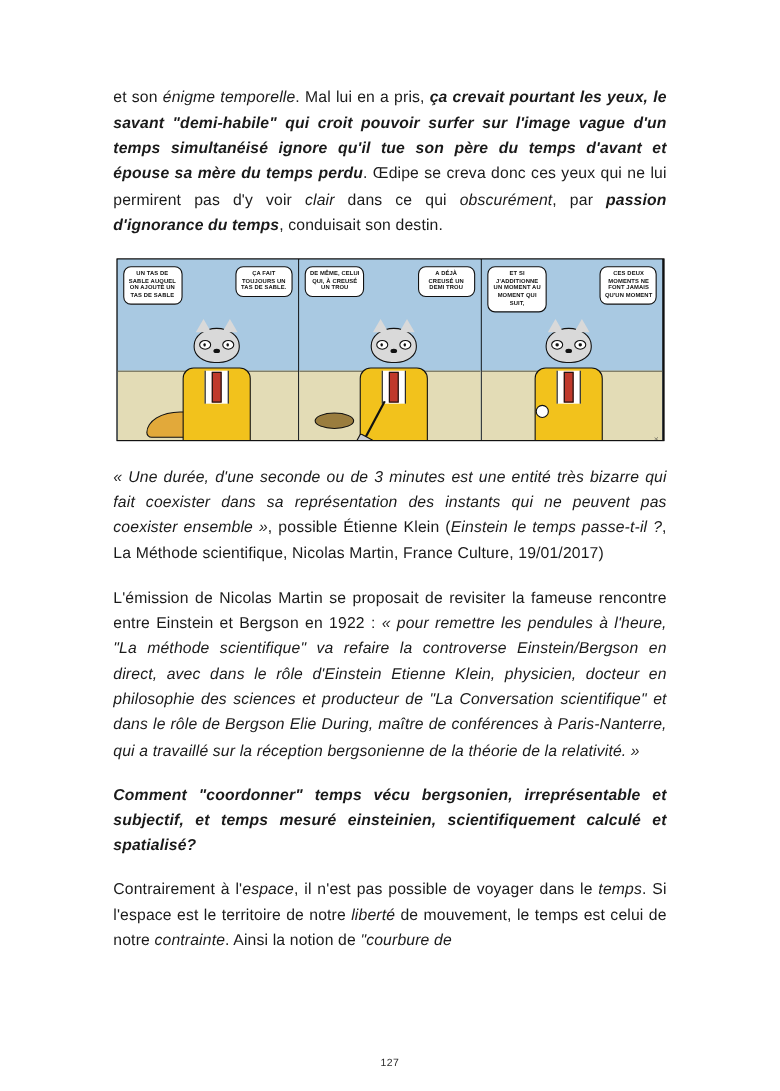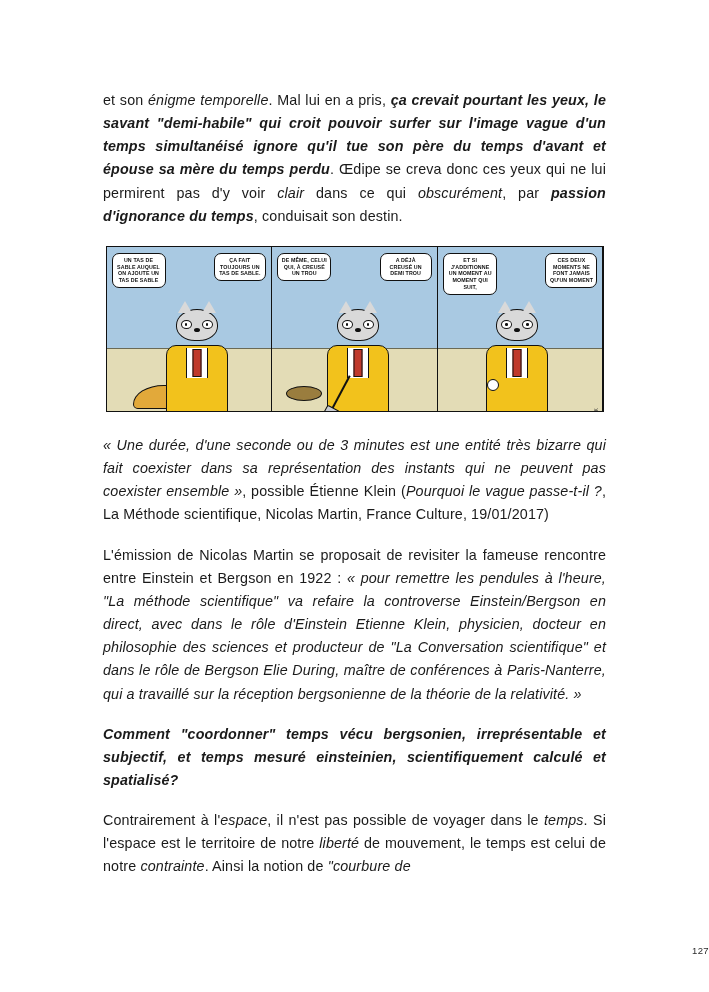--- a/index.html
+++ b/index.html
@@ -25,7 +25,7 @@
     font-size: 14.3px;
     line-height: 1.62;
     text-align: justify;
-    margin: 15px 0 17px 0;
+    margin: 4px 0 17px 0;
     letter-spacing: 0.01em;
     hyphens: none;
   }

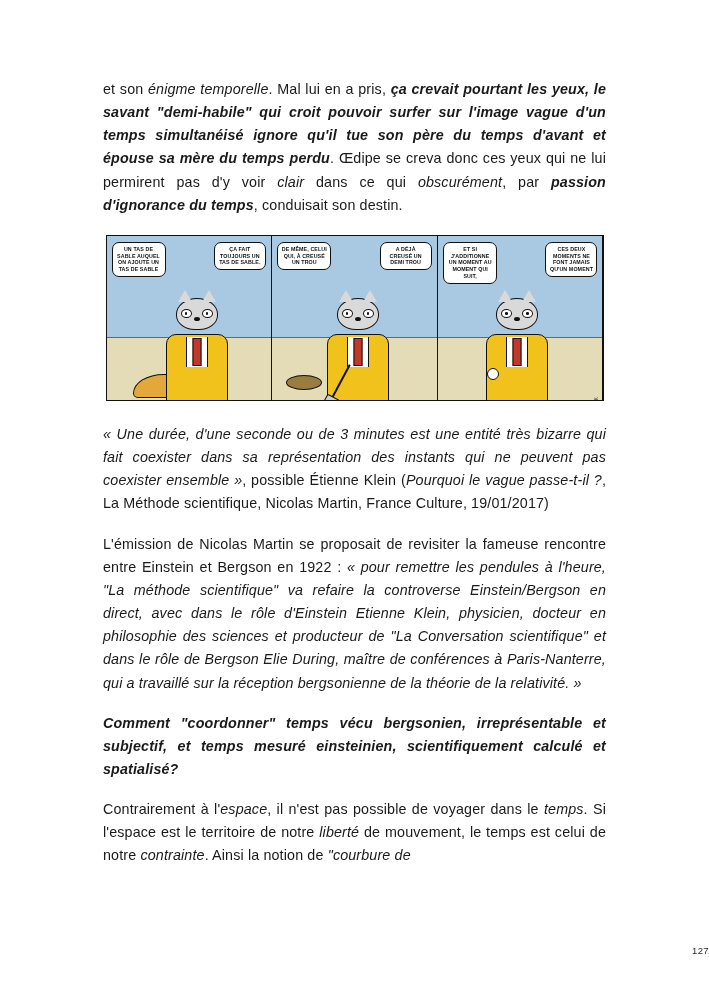--- a/index.html
+++ b/index.html
@@ -309,7 +309,7 @@
     </div>
   </div>
 
-  <p class="para"><span class="i">« Une durée, d'une seconde ou de 3 minutes est une entité très bizarre qui fait coexister dans sa représentation des instants qui ne peuvent pas coexister ensemble »</span><span>, possible Étienne Klein (</span><span class="i">Pourquoi le vague passe-t-il ?</span><span>, La Méthode scientifique, Nicolas Martin, France Culture, 19/01/2017)</span></p>
+  <p class="para"><span class="i">« Une durée, d'une seconde ou de 3 minutes est une entité très bizarre qui fait coexister dans sa représentation des instants qui ne peuvent pas coexister ensemble »</span><span>, possible Étienne Klein (</span><span class="i">Einstein le temps passe-t-il ?</span><span>, La Méthode scientifique, Nicolas Martin, France Culture, 19/01/2017)</span></p>
 
   <p class="para"><span>L'émission de Nicolas Martin se proposait de revisiter la fameuse rencontre entre Einstein et Bergson en 1922 : </span><span class="i">« pour remettre les pendules à l'heure, "La méthode scientifique" va refaire la controverse Einstein/Bergson en direct, avec dans le rôle d'Einstein Etienne Klein, physicien, docteur en philosophie des sciences et producteur de "La Conversation scientifique" et dans le rôle de Bergson Elie During, maître de conférences à Paris-Nanterre, qui a travaillé sur la réception bergsonienne de la théorie de la relativité. »</span></p>
 

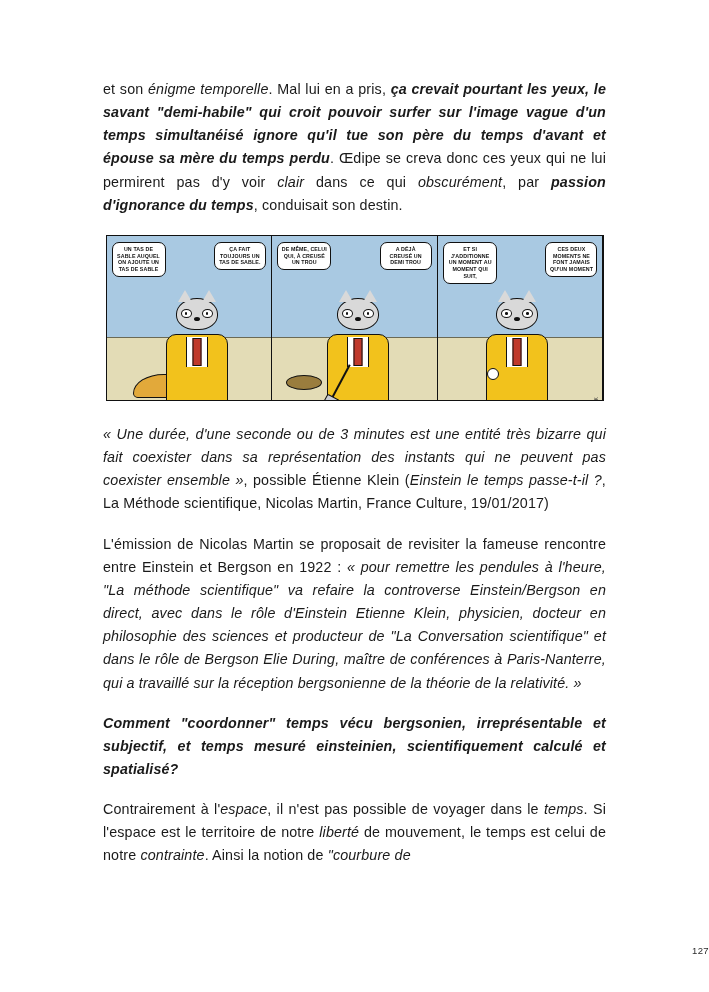--- a/index.html
+++ b/index.html
@@ -210,8 +210,8 @@
   .folio {
     position: absolute;
     left: 0; right: 0;
-    bottom: 36px;
-    text-align: right;
+    bottom: 20px;
+    text-align: center;
     font-size: 9.5px;
     color: #2b2b2b;
     letter-spacing: 0.04em;

